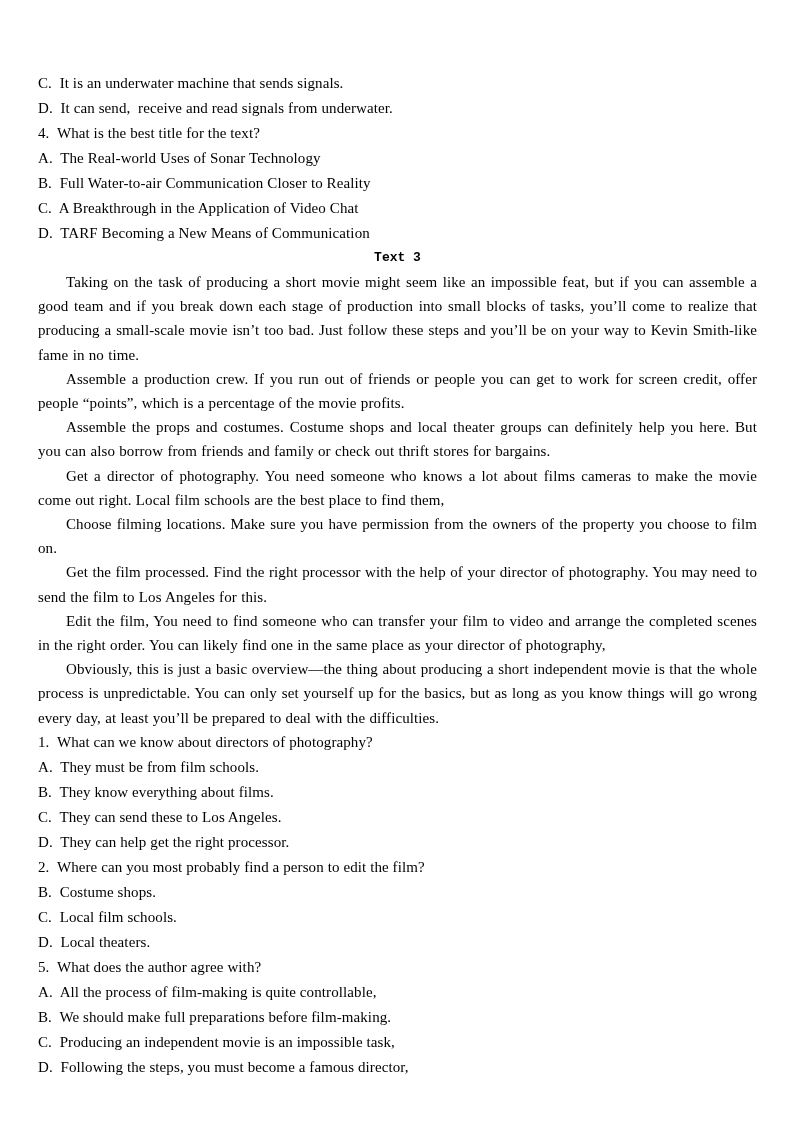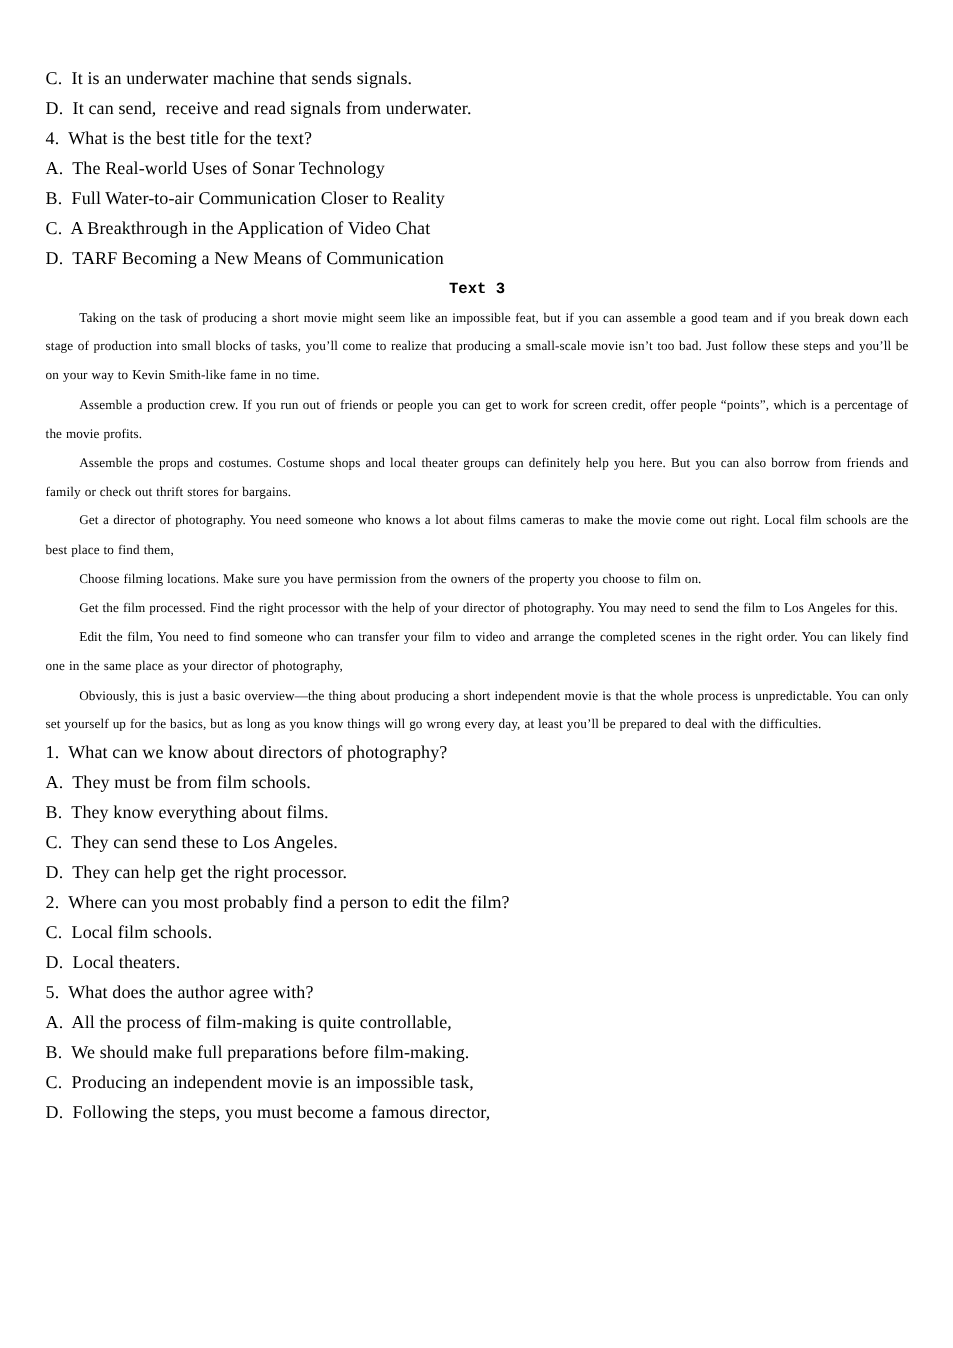--- a/index.html
+++ b/index.html
@@ -19,7 +19,7 @@
   }
   .content {
     box-sizing: border-box;
-    padding: 54px 37px 0 38px;
+    padding: 71px 37px 0 38px;
     width: 100%;
   }
   .line {

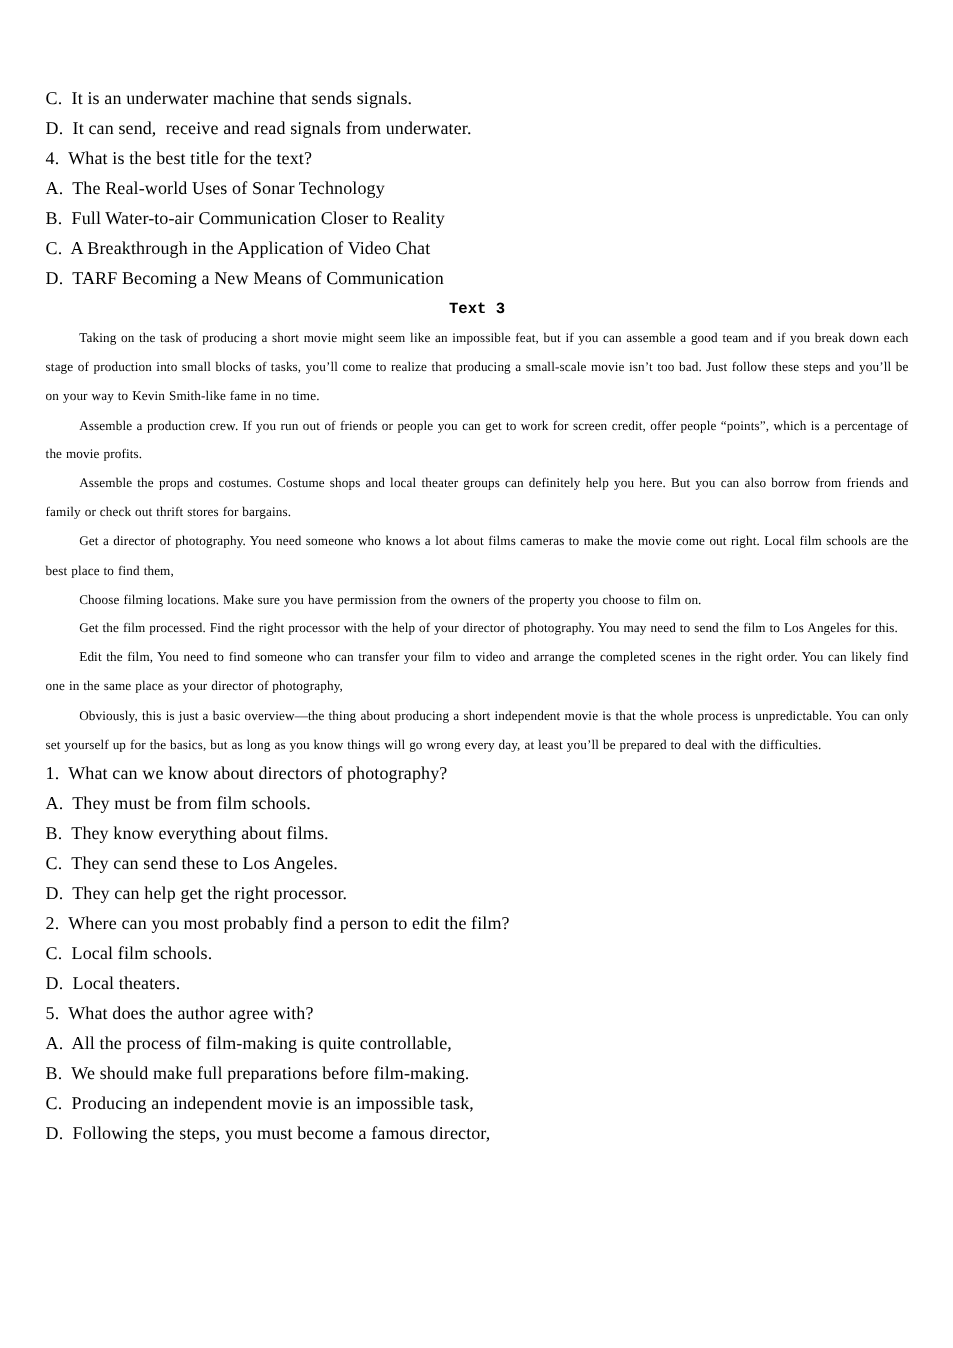--- a/index.html
+++ b/index.html
@@ -37,7 +37,7 @@
   }
   .para {
     margin: 0;
-    font-size: 11px;
+    font-size: 15px;
     line-height: 24.2px;
     text-align: justify;
     text-indent: 28px;

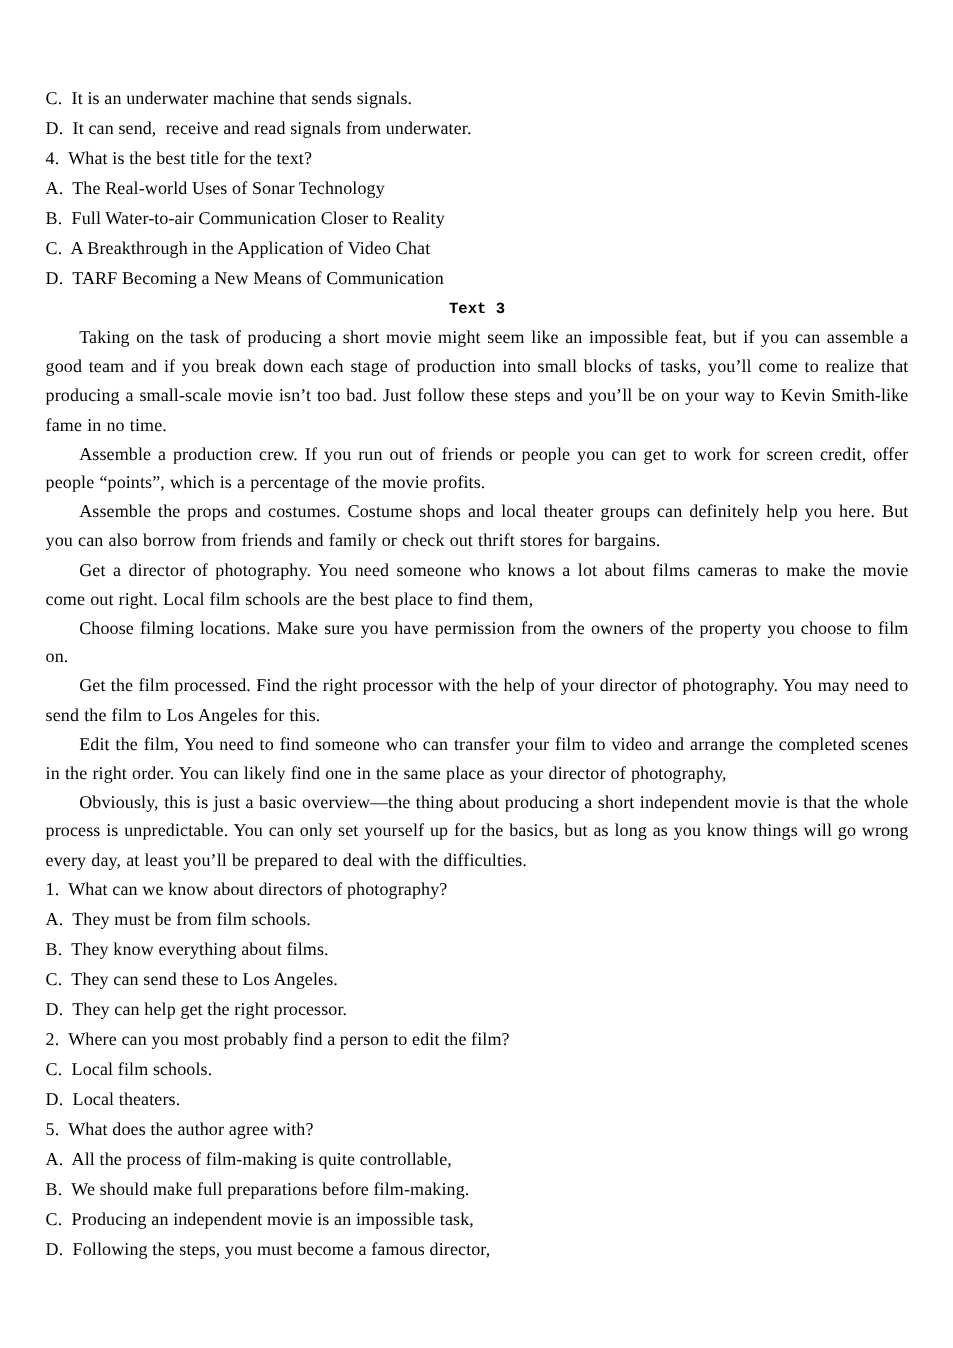--- a/index.html
+++ b/index.html
@@ -78,6 +78,7 @@
     <div class="line">D.  They can help get the right processor.</div>
 
     <div class="line">2.  Where can you most probably find a person to edit the film?</div>
+    <div class="line">B.  Costume shops.</div>
     <div class="line">C.  Local film schools.</div>
     <div class="line">D.  Local theaters.</div>
 

